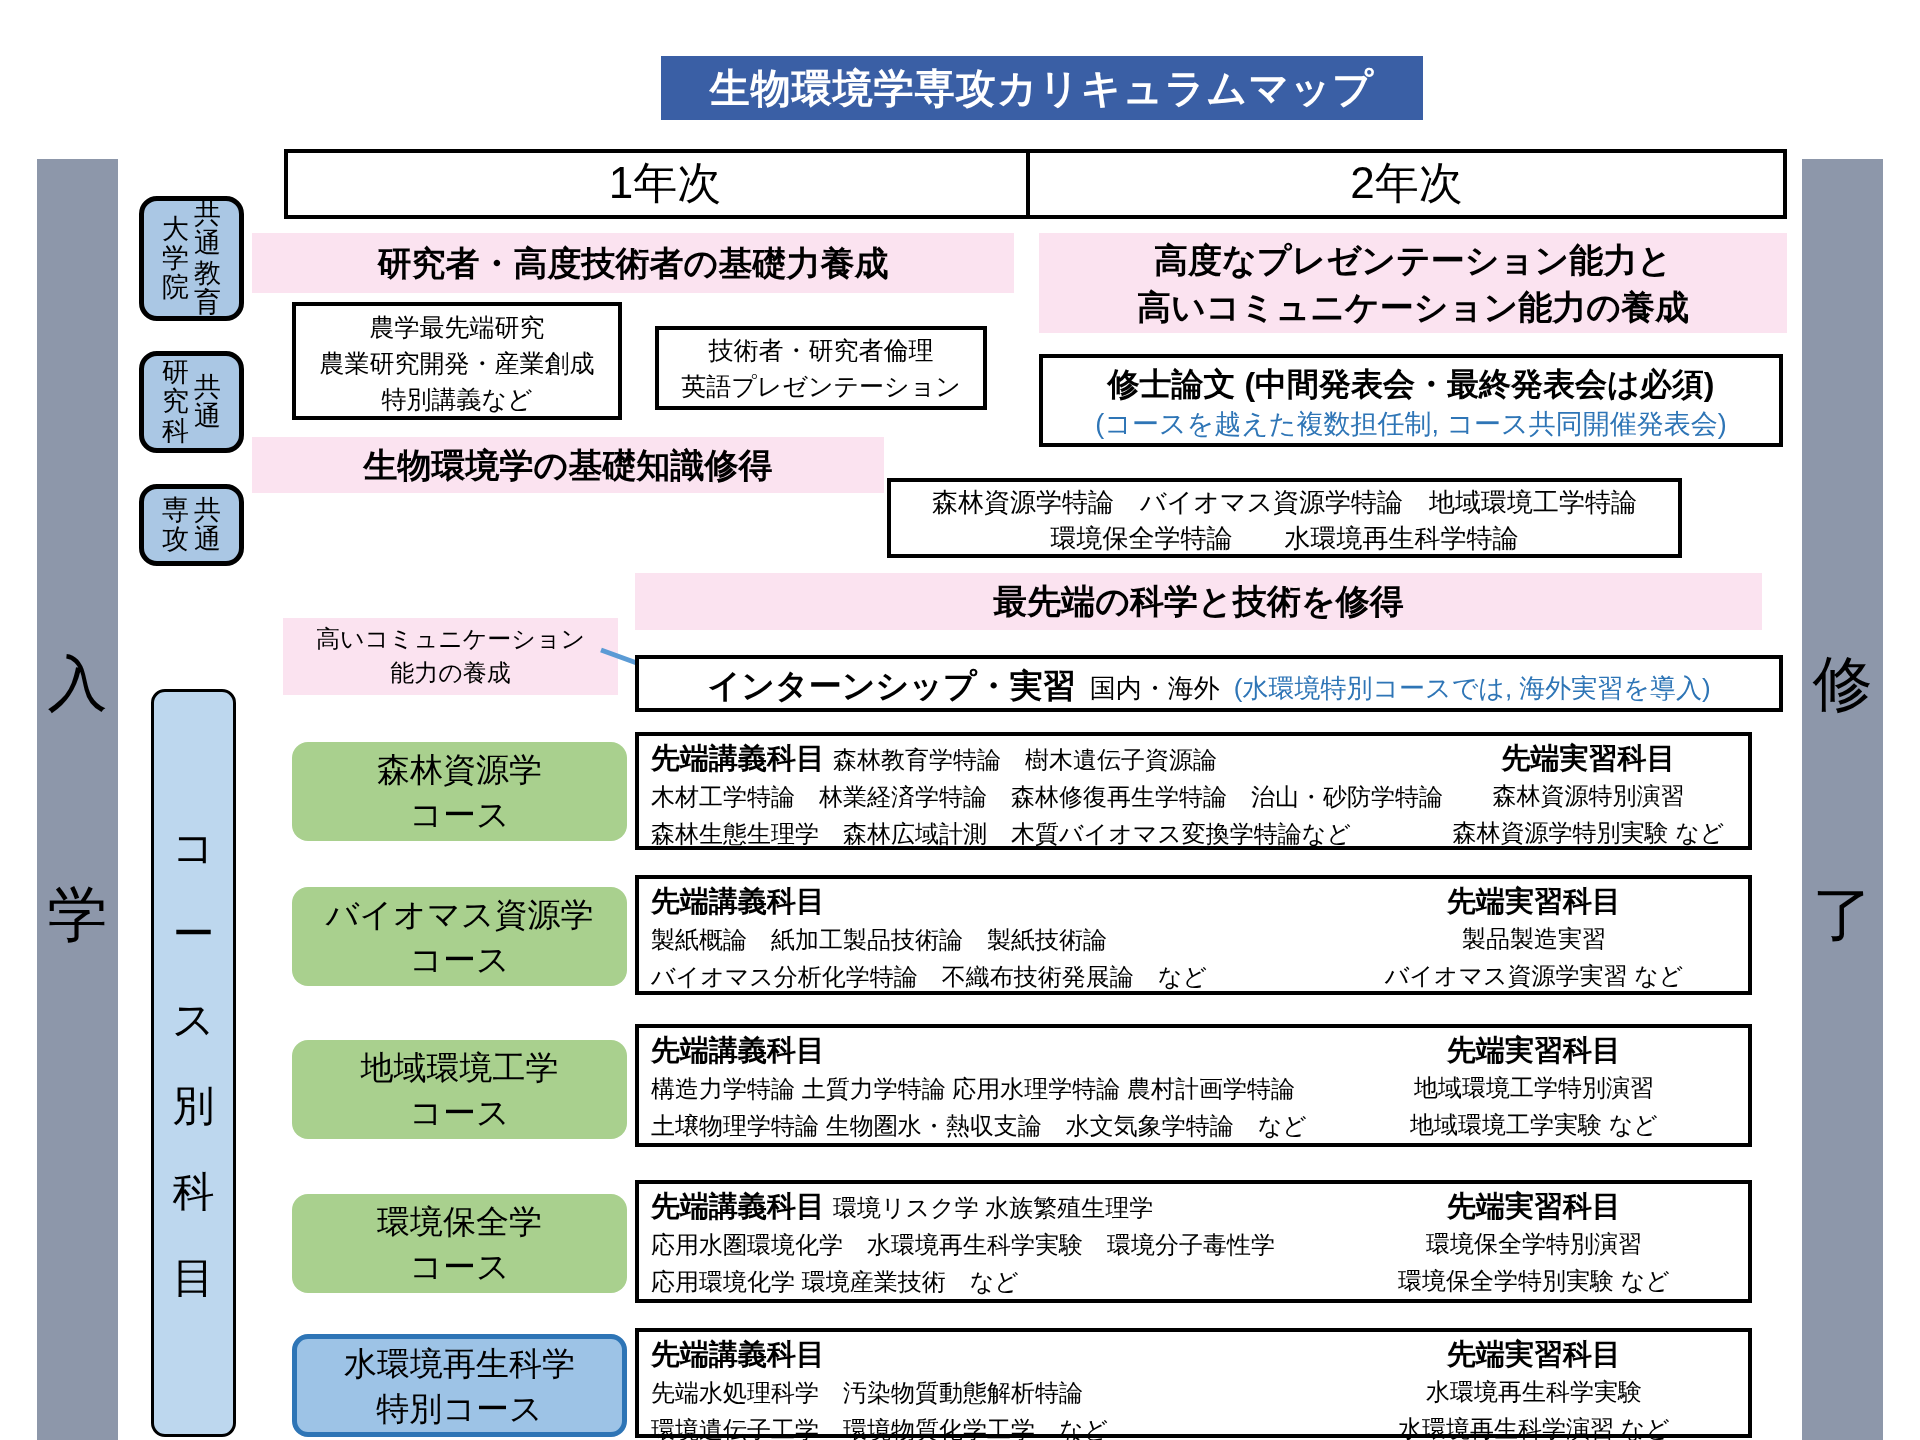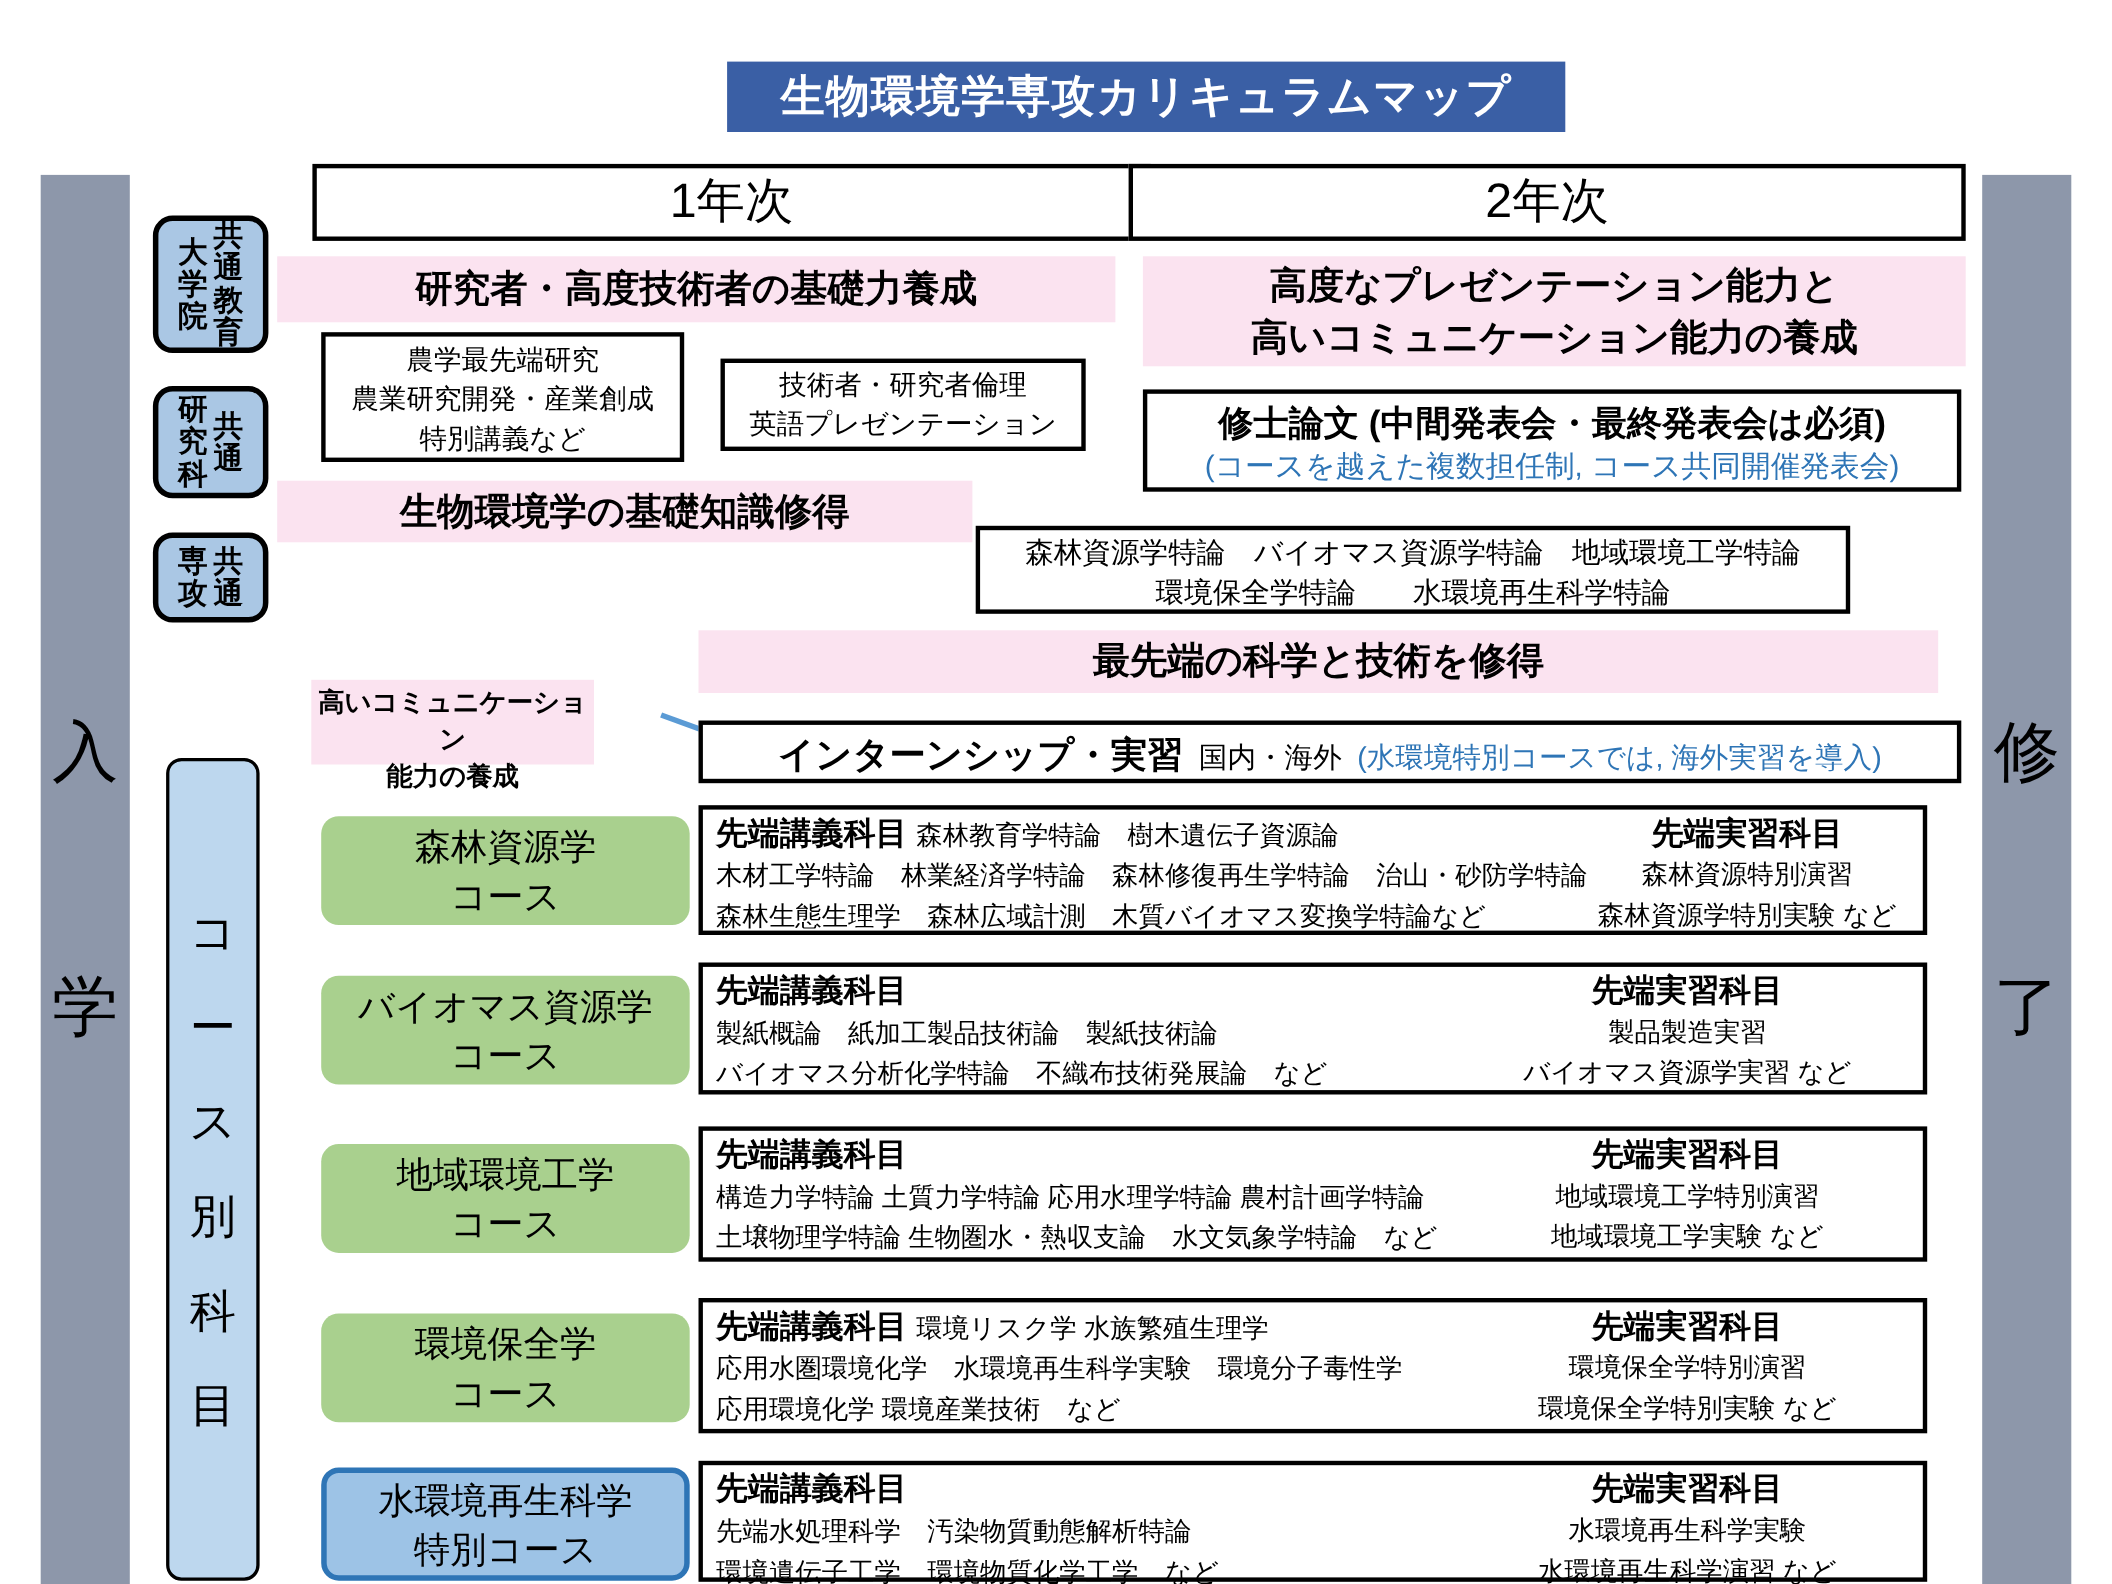--- a/index.html
+++ b/index.html
@@ -26,7 +26,7 @@
     display:flex; align-items:center; justify-content:center; }
   .vcols { display:flex; flex-direction:row; align-items:center; justify-content:center; gap:2px; }
   .vcol { display:inline-block; width:1.12em; word-break:break-all; line-height:1.08;
-    font-size:27px; font-weight:bold; text-align:center; }
+    font-size:27px; font-weight:normal; text-align:center; }
 
   .pink { background:#fbe3f0; }
   .banner { font-weight:bold; text-align:center; }

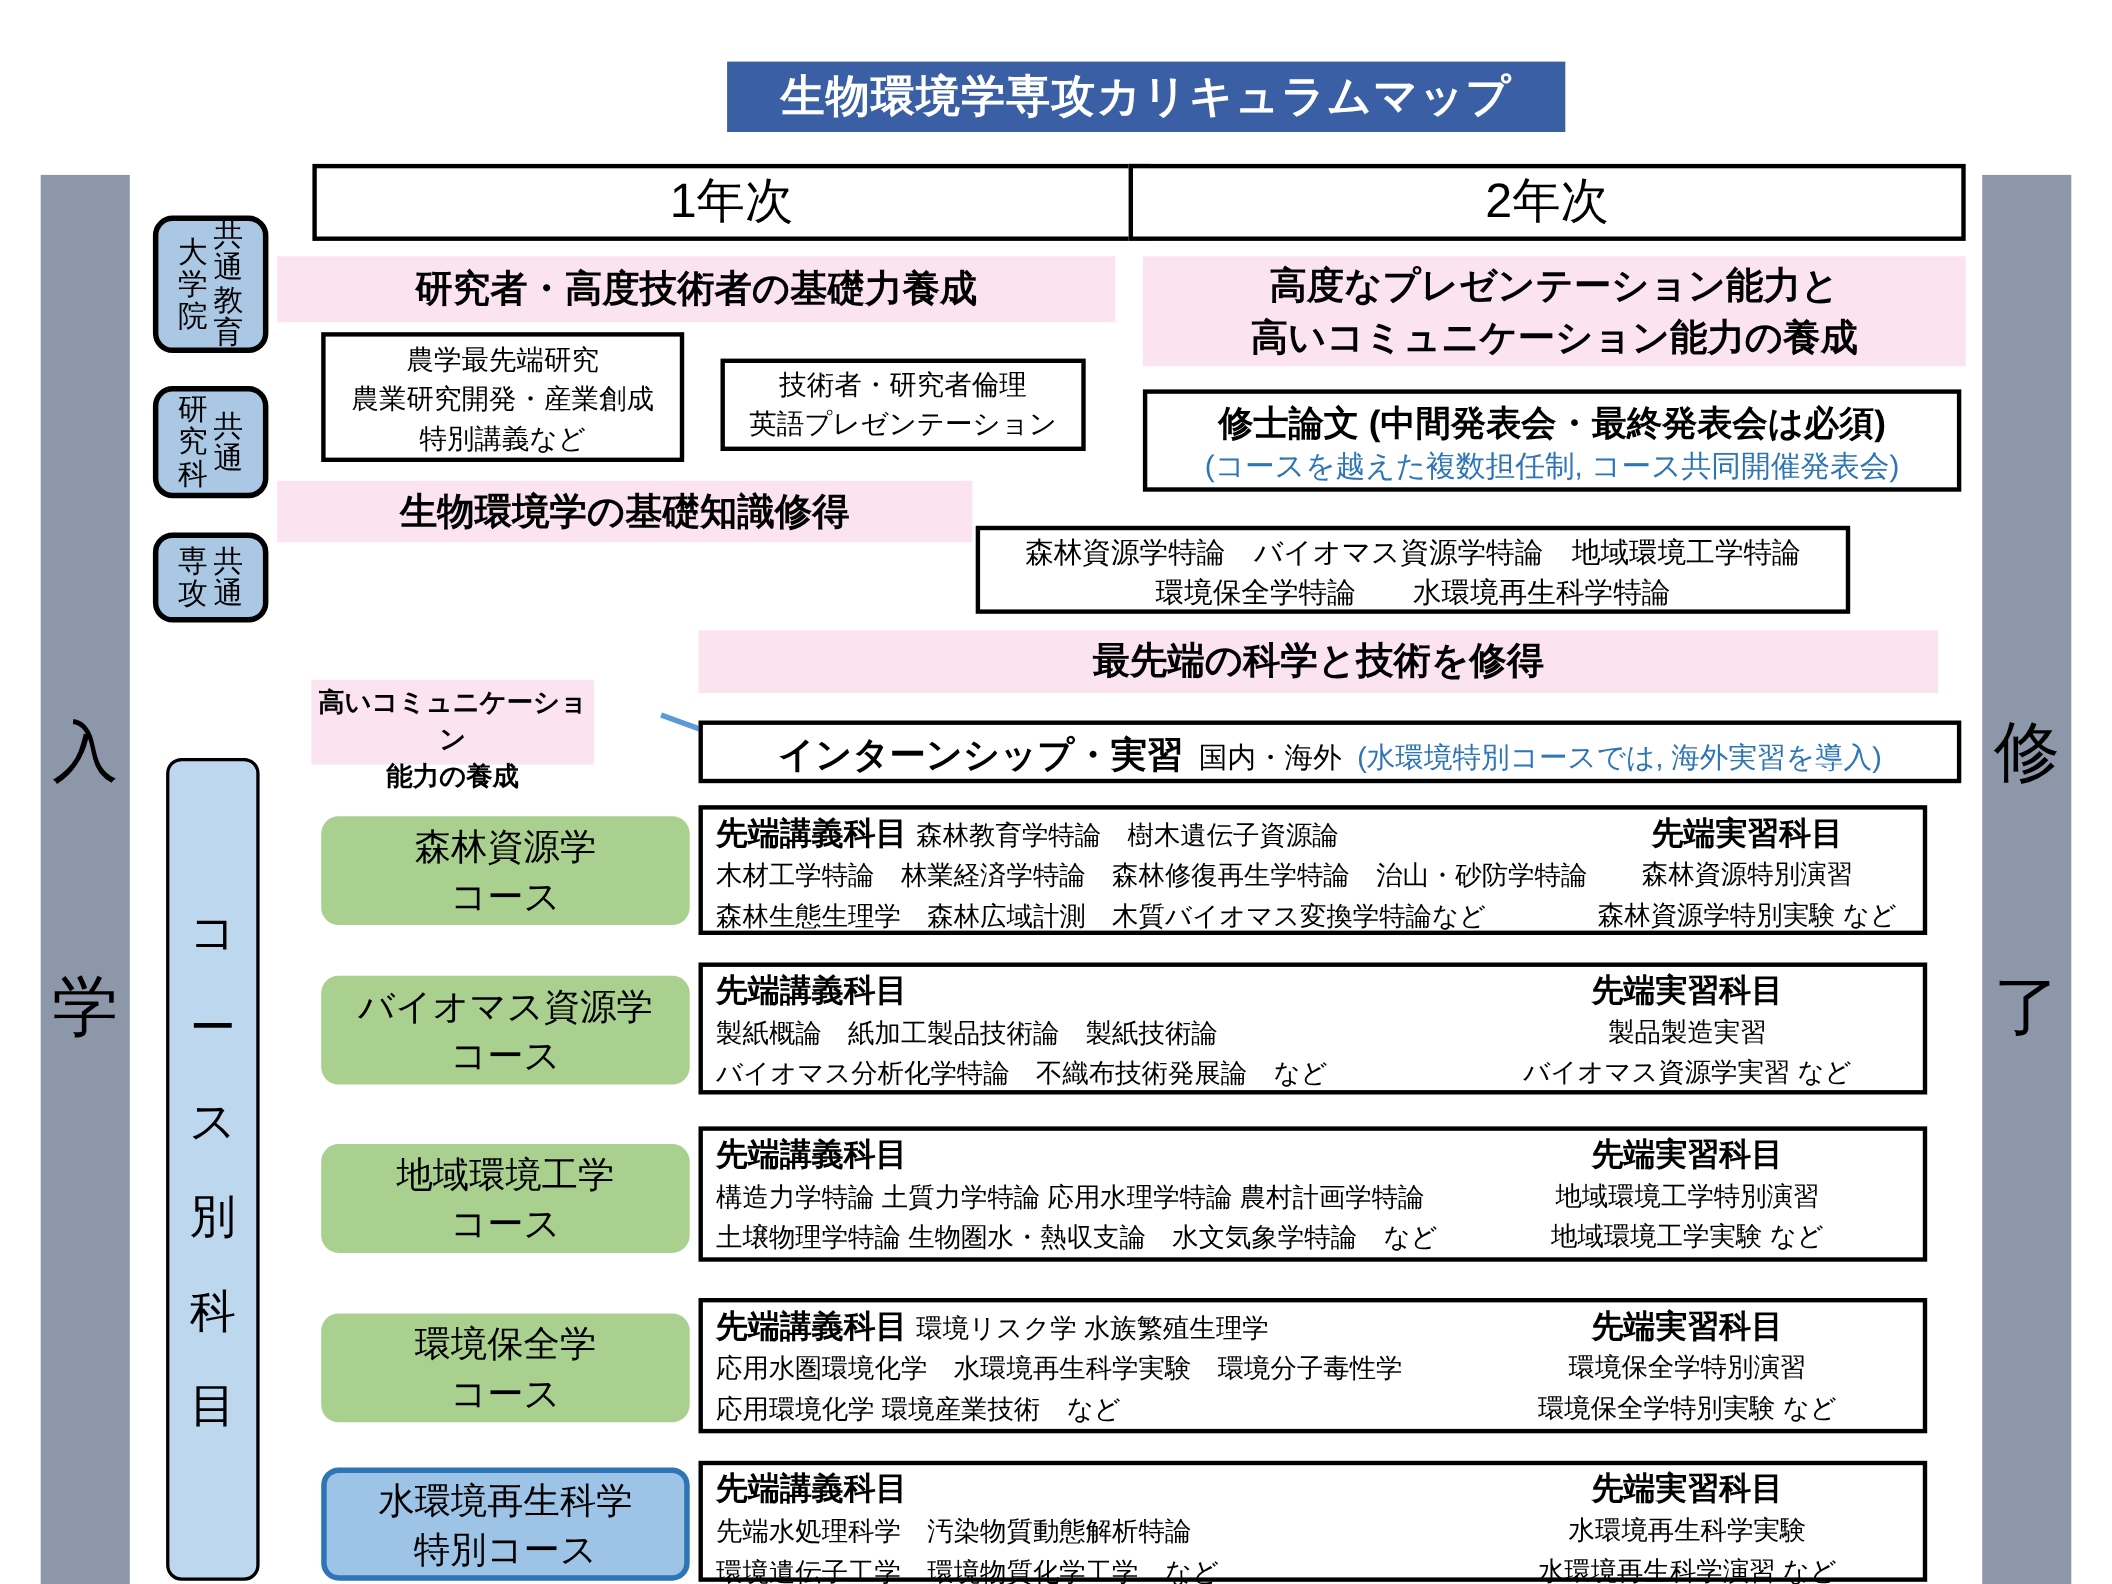--- a/index.html
+++ b/index.html
@@ -43,7 +43,7 @@
   .thesis-sub { font-size:27px; color:#2e75b6; line-height:36px; }
   .tokuron-box { left:887px; top:478px; width:795px; height:80px; font-size:26px; line-height:36px; padding-top:2px; }
 
-  .comm-box { left:283px; top:618px; width:257px; height:77px; font-size:24px; font-weight:bold;
+  .comm-box { left:283px; top:618px; width:335px; height:77px; font-size:24px; font-weight:normal;
     text-align:center; line-height:34px; padding-top:4px; }
 
   .intern-box { left:635px; top:655px; width:1148px; height:57px; display:flex; align-items:baseline;

